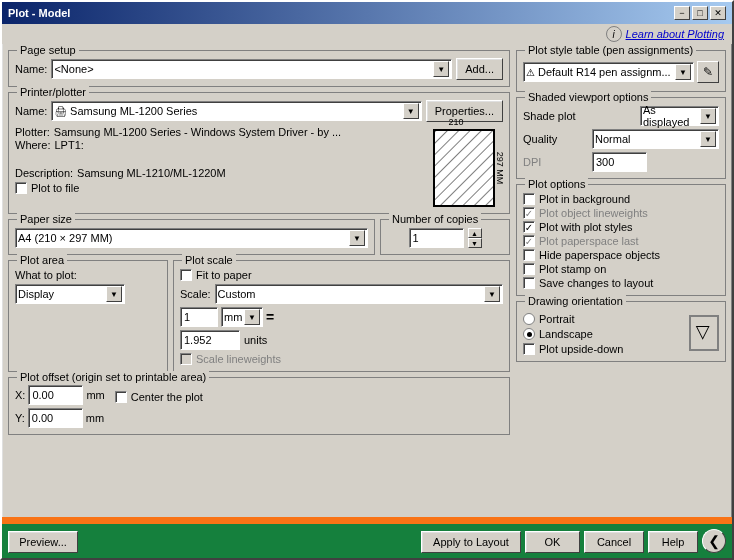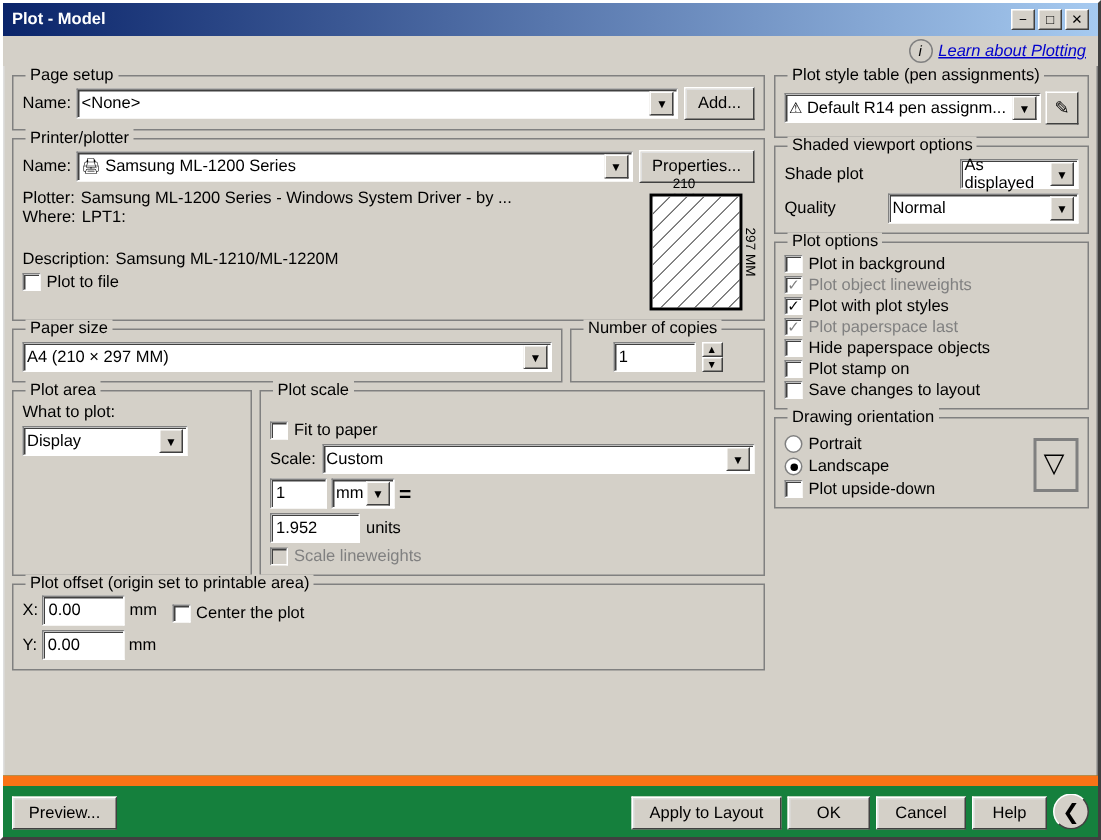--- a/index.html
+++ b/index.html
@@ -498,6 +498,10 @@
             <div class="dropdown-arrow">▼</div>
           </div>
         </div>
+        <div class="row" style="margin-top:3px;">
+          <span class="label disabled" style="width:65px;">DPI</span>
+          <input class="input-field" style="width: 55px;" value="300">
+        </div>
       </div>
 
       <div class="group-box">

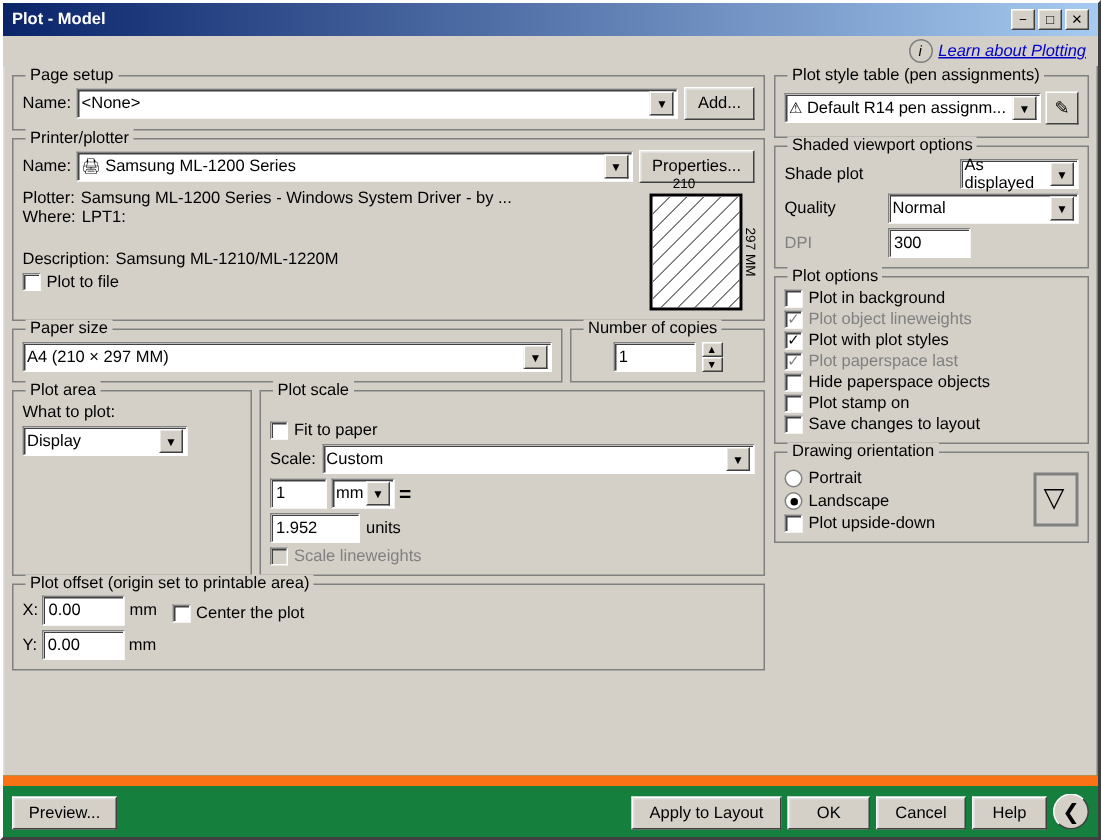--- a/index.html
+++ b/index.html
@@ -414,7 +414,7 @@
 
         <div class="group-box" style="flex:1;">
           <span class="group-box-title">Plot scale</span>
-          <div class="checkbox-row" style="margin-top:16px;">
+          <div class="checkbox-row" style="margin-top:4px;">
             <div class="checkbox"></div>
             <span class="label">Fit to paper</span>
           </div>

